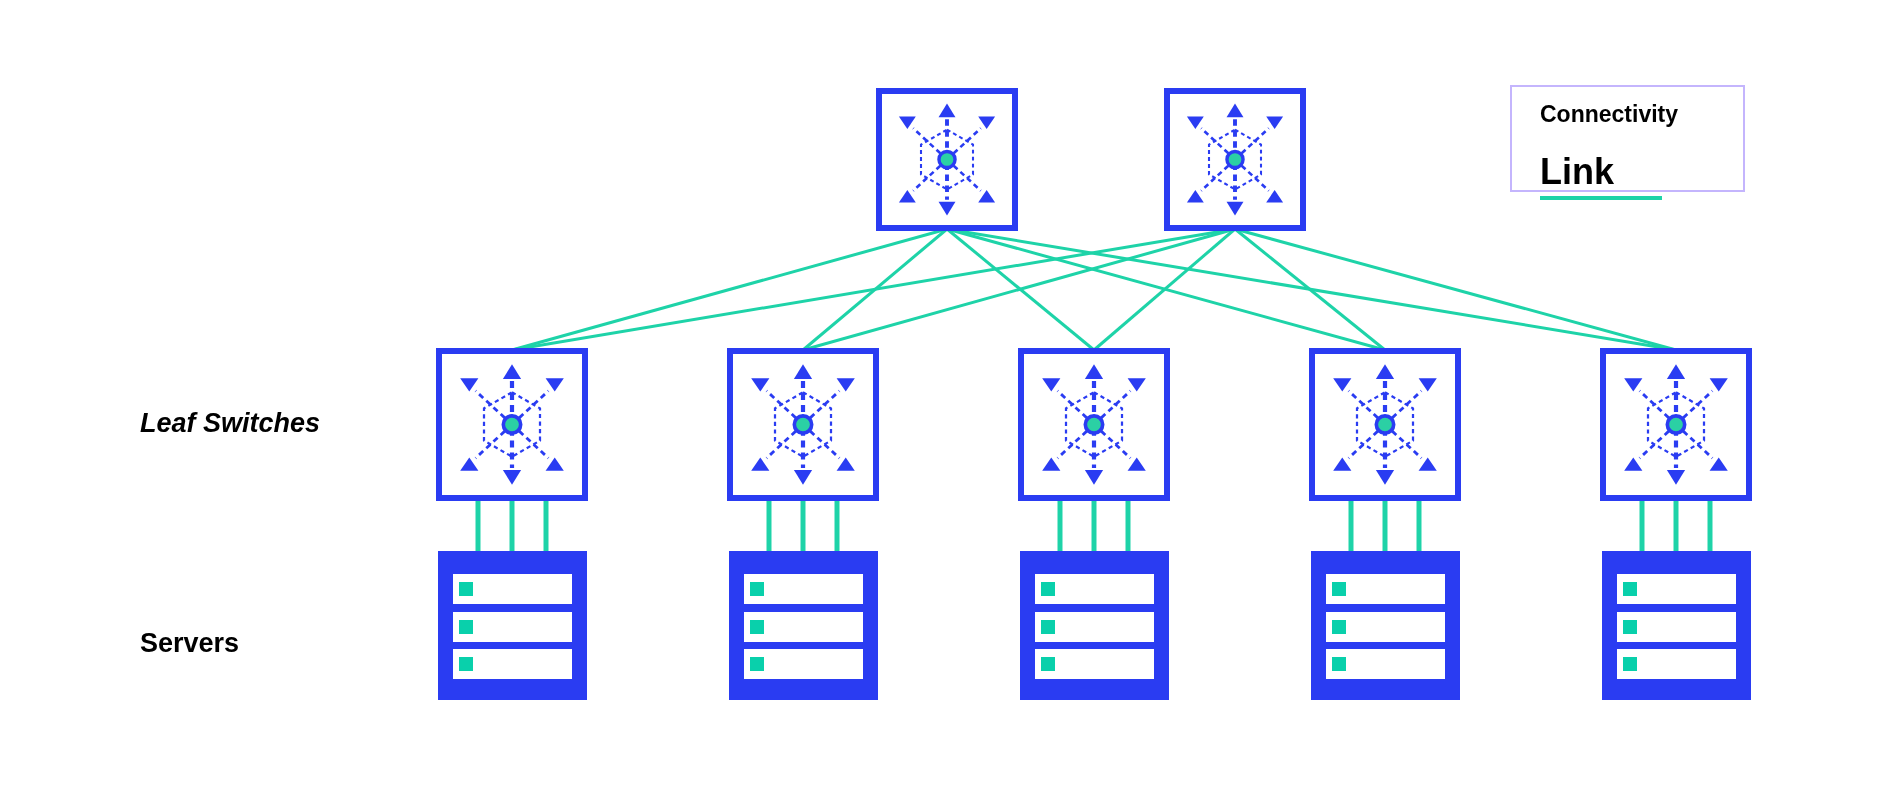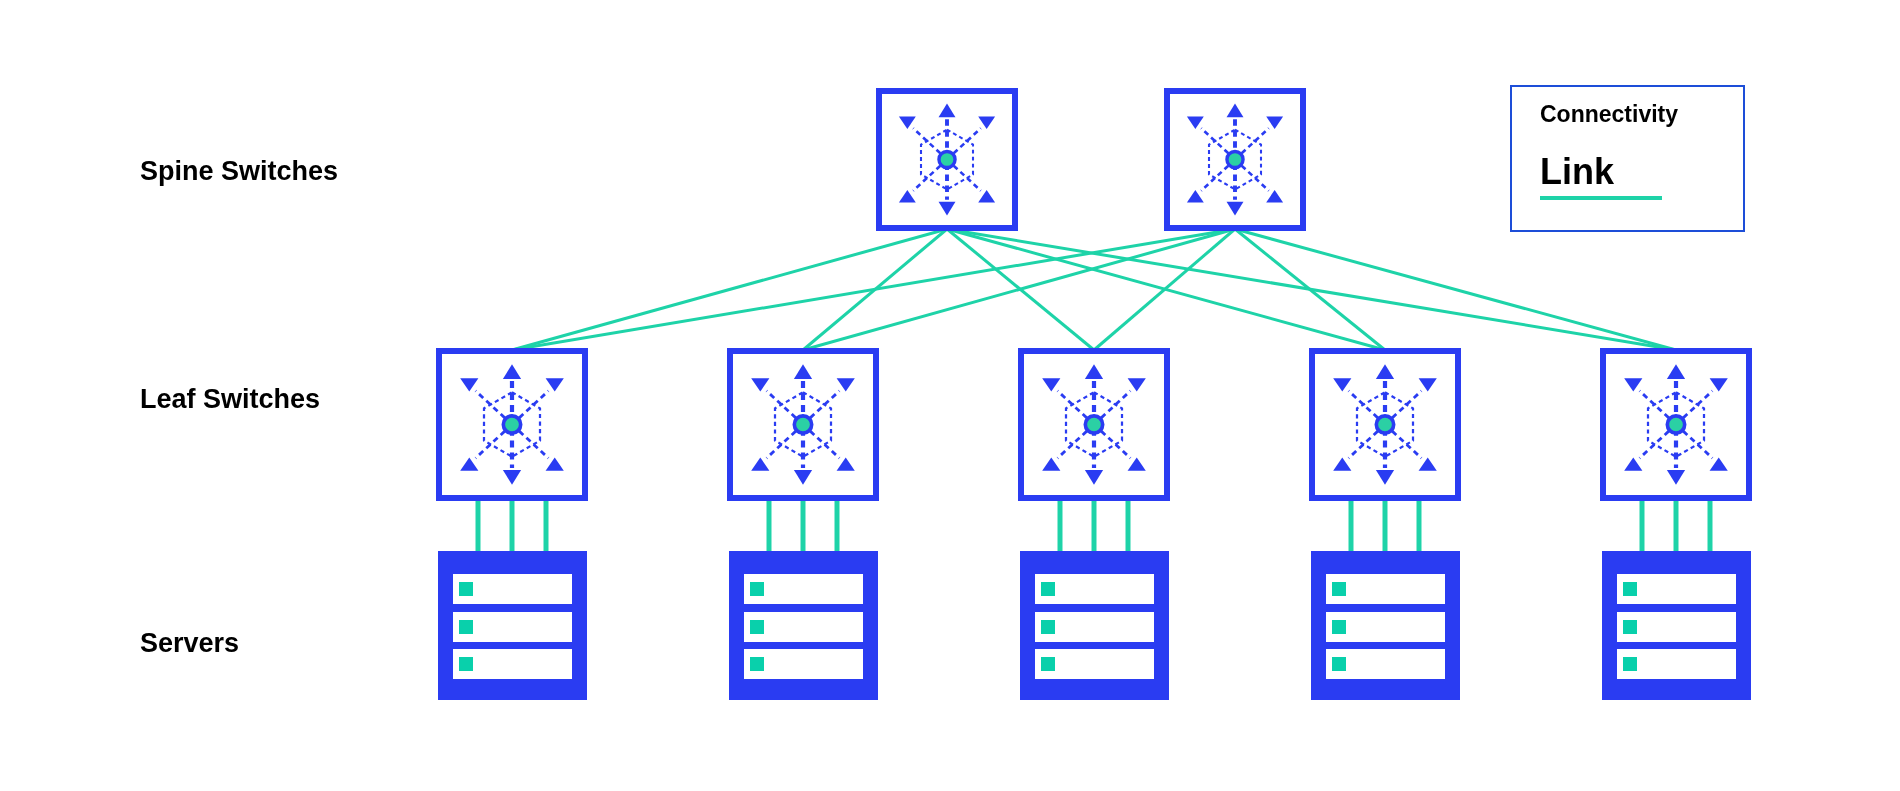--- a/index.html
+++ b/index.html
@@ -81,9 +81,9 @@
   
   .legend{
     position:absolute;
-    left:1510px;top:85px;width:235px;height:147px;
+    left:1510px;top:85px;width:235px;height:107px;
     box-sizing:border-box;
-    border:2px solid #1d4ed8;
+    border:2px solid #c4b5fd;
     background:#ffffff;
     z-index:3;
   }

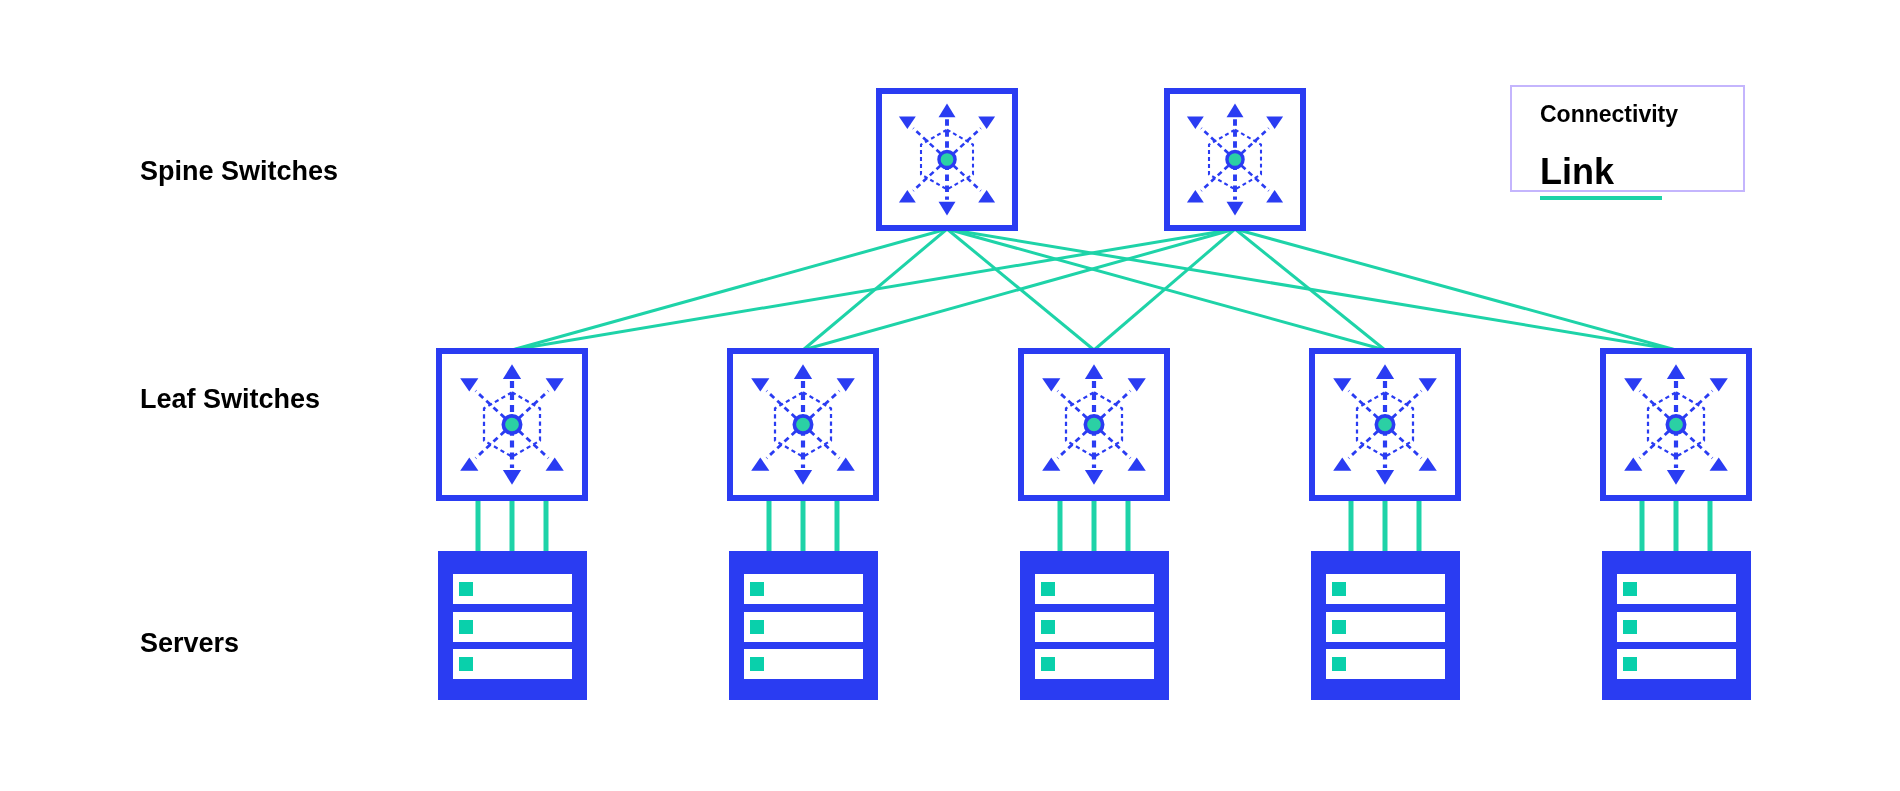--- a/index.html
+++ b/index.html
@@ -160,7 +160,6 @@
       <line x1="1710" y1="496" x2="1710" y2="556" stroke="#1ed3a8" stroke-width="5"></line>
     </svg>
 
-  <div class="row-label" id="label-spine">Spine Switches</div>
   <div class="row-label" id="label-leaf">Leaf Switches</div>
   <div class="row-label" id="label-servers">Servers</div>
 

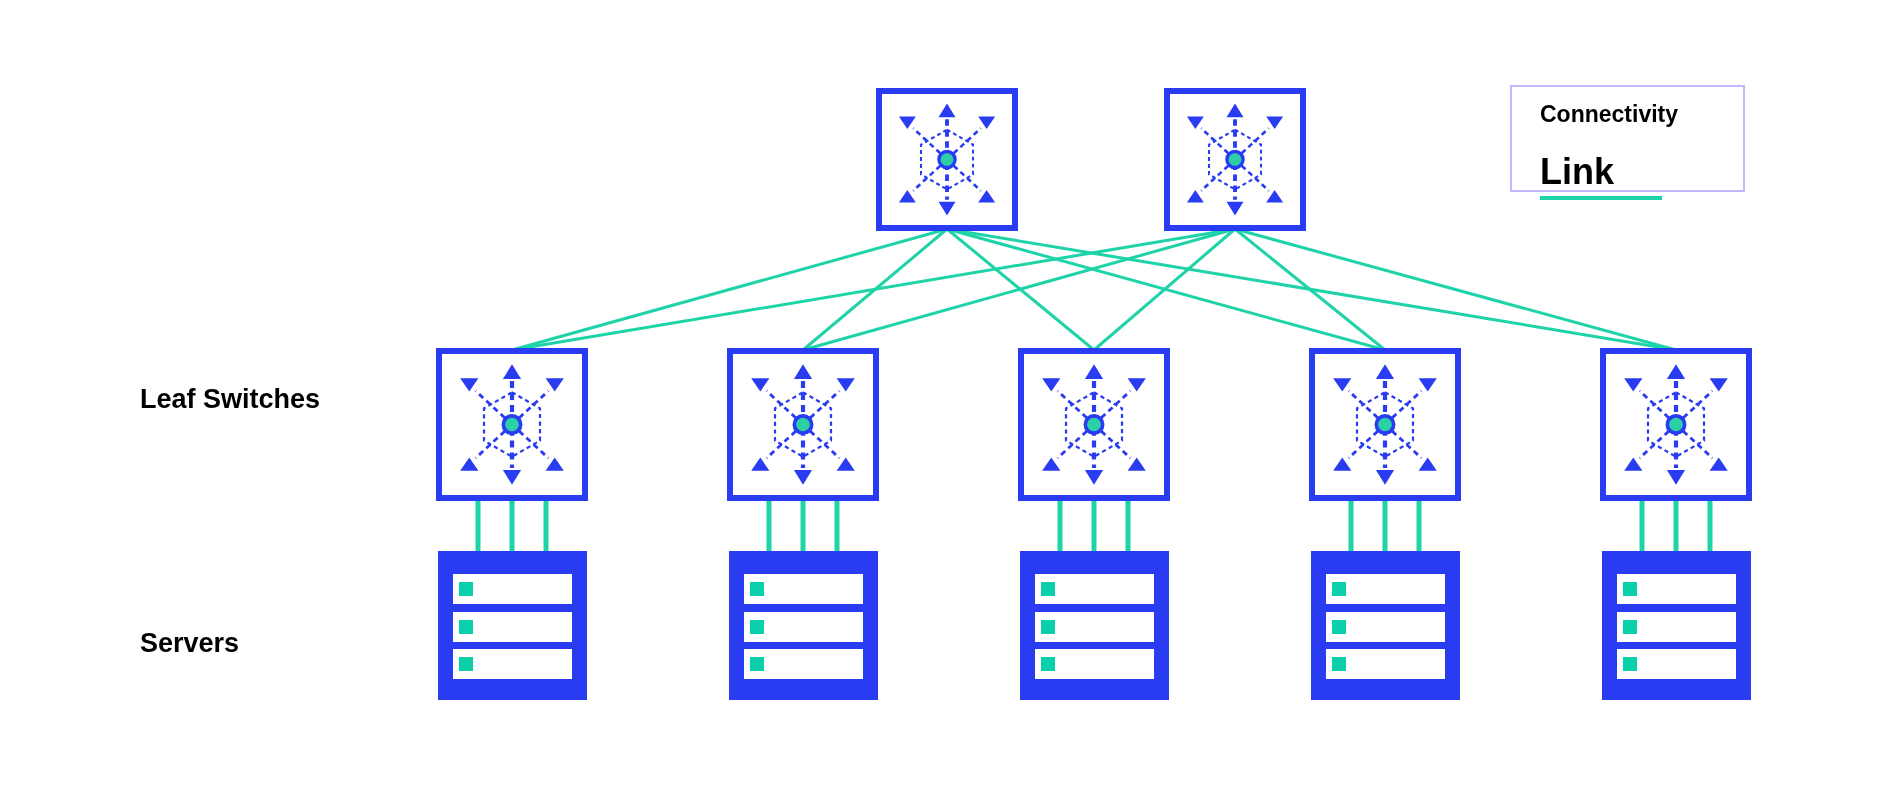--- a/index.html
+++ b/index.html
@@ -26,7 +26,7 @@
     white-space:nowrap;
   }
   #label-spine{top:156px;}
-  #label-leaf{top:384px;}
+  #label-leaf{top:408px;font-style:italic;}
   #label-servers{top:628px;}
 
   

